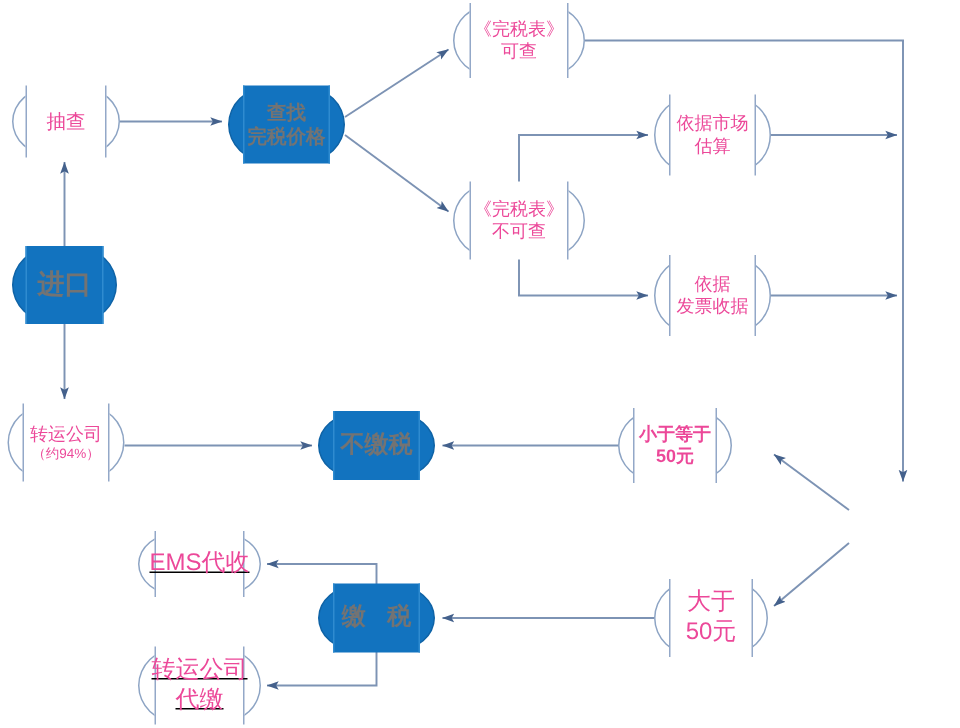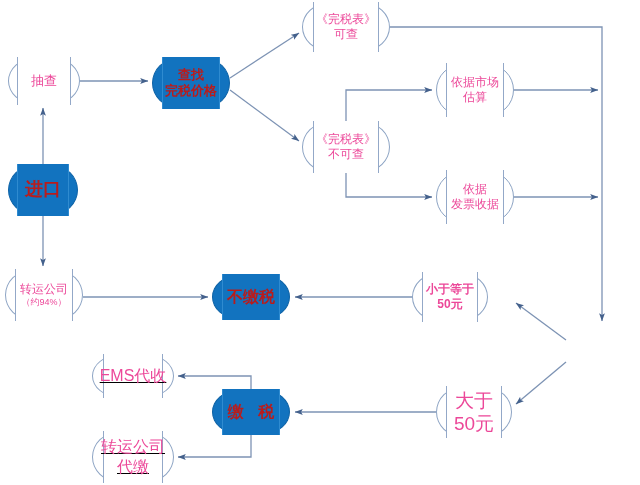--- a/index.html
+++ b/index.html
@@ -82,7 +82,7 @@
     border-right: 1px solid #2f8bd0;
   }
   .node.filled .caption {
-    color: #b91c1c;
+    color: #737373;
     font-weight: bold;
   }
 

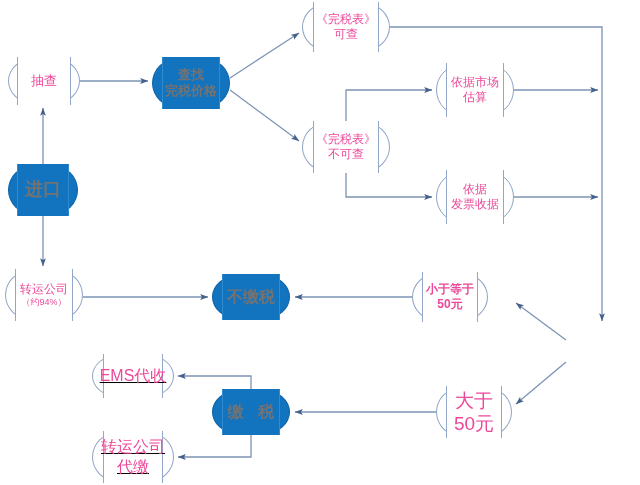--- a/index.html
+++ b/index.html
@@ -89,7 +89,7 @@
   .fs11 { font-size: 16px; text-decoration: underline; }
   .fs12 { font-size: 12px; }
   .fs13 { font-size: 13px; }
-  .fs14 { font-size: 19px; }
+  .fs14 { font-size: 16px; }
   .fs16 { font-size: 16px; }
   .fs18 { font-size: 18px; align-items: center; }
   .sub  { font-size: 9px; display:block; }

